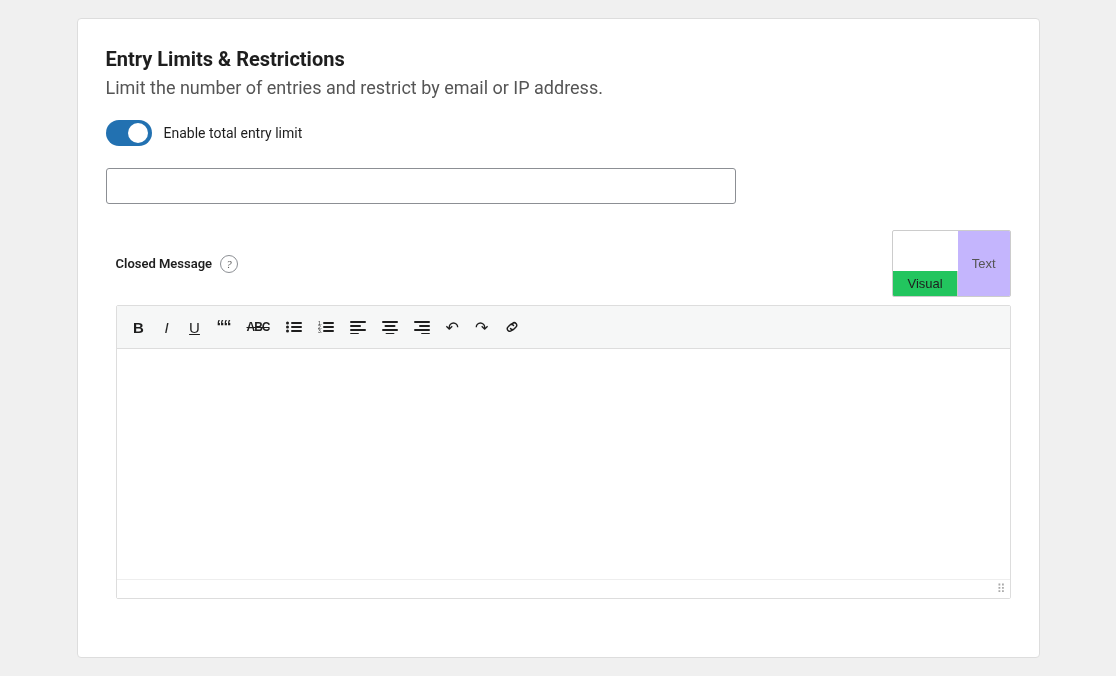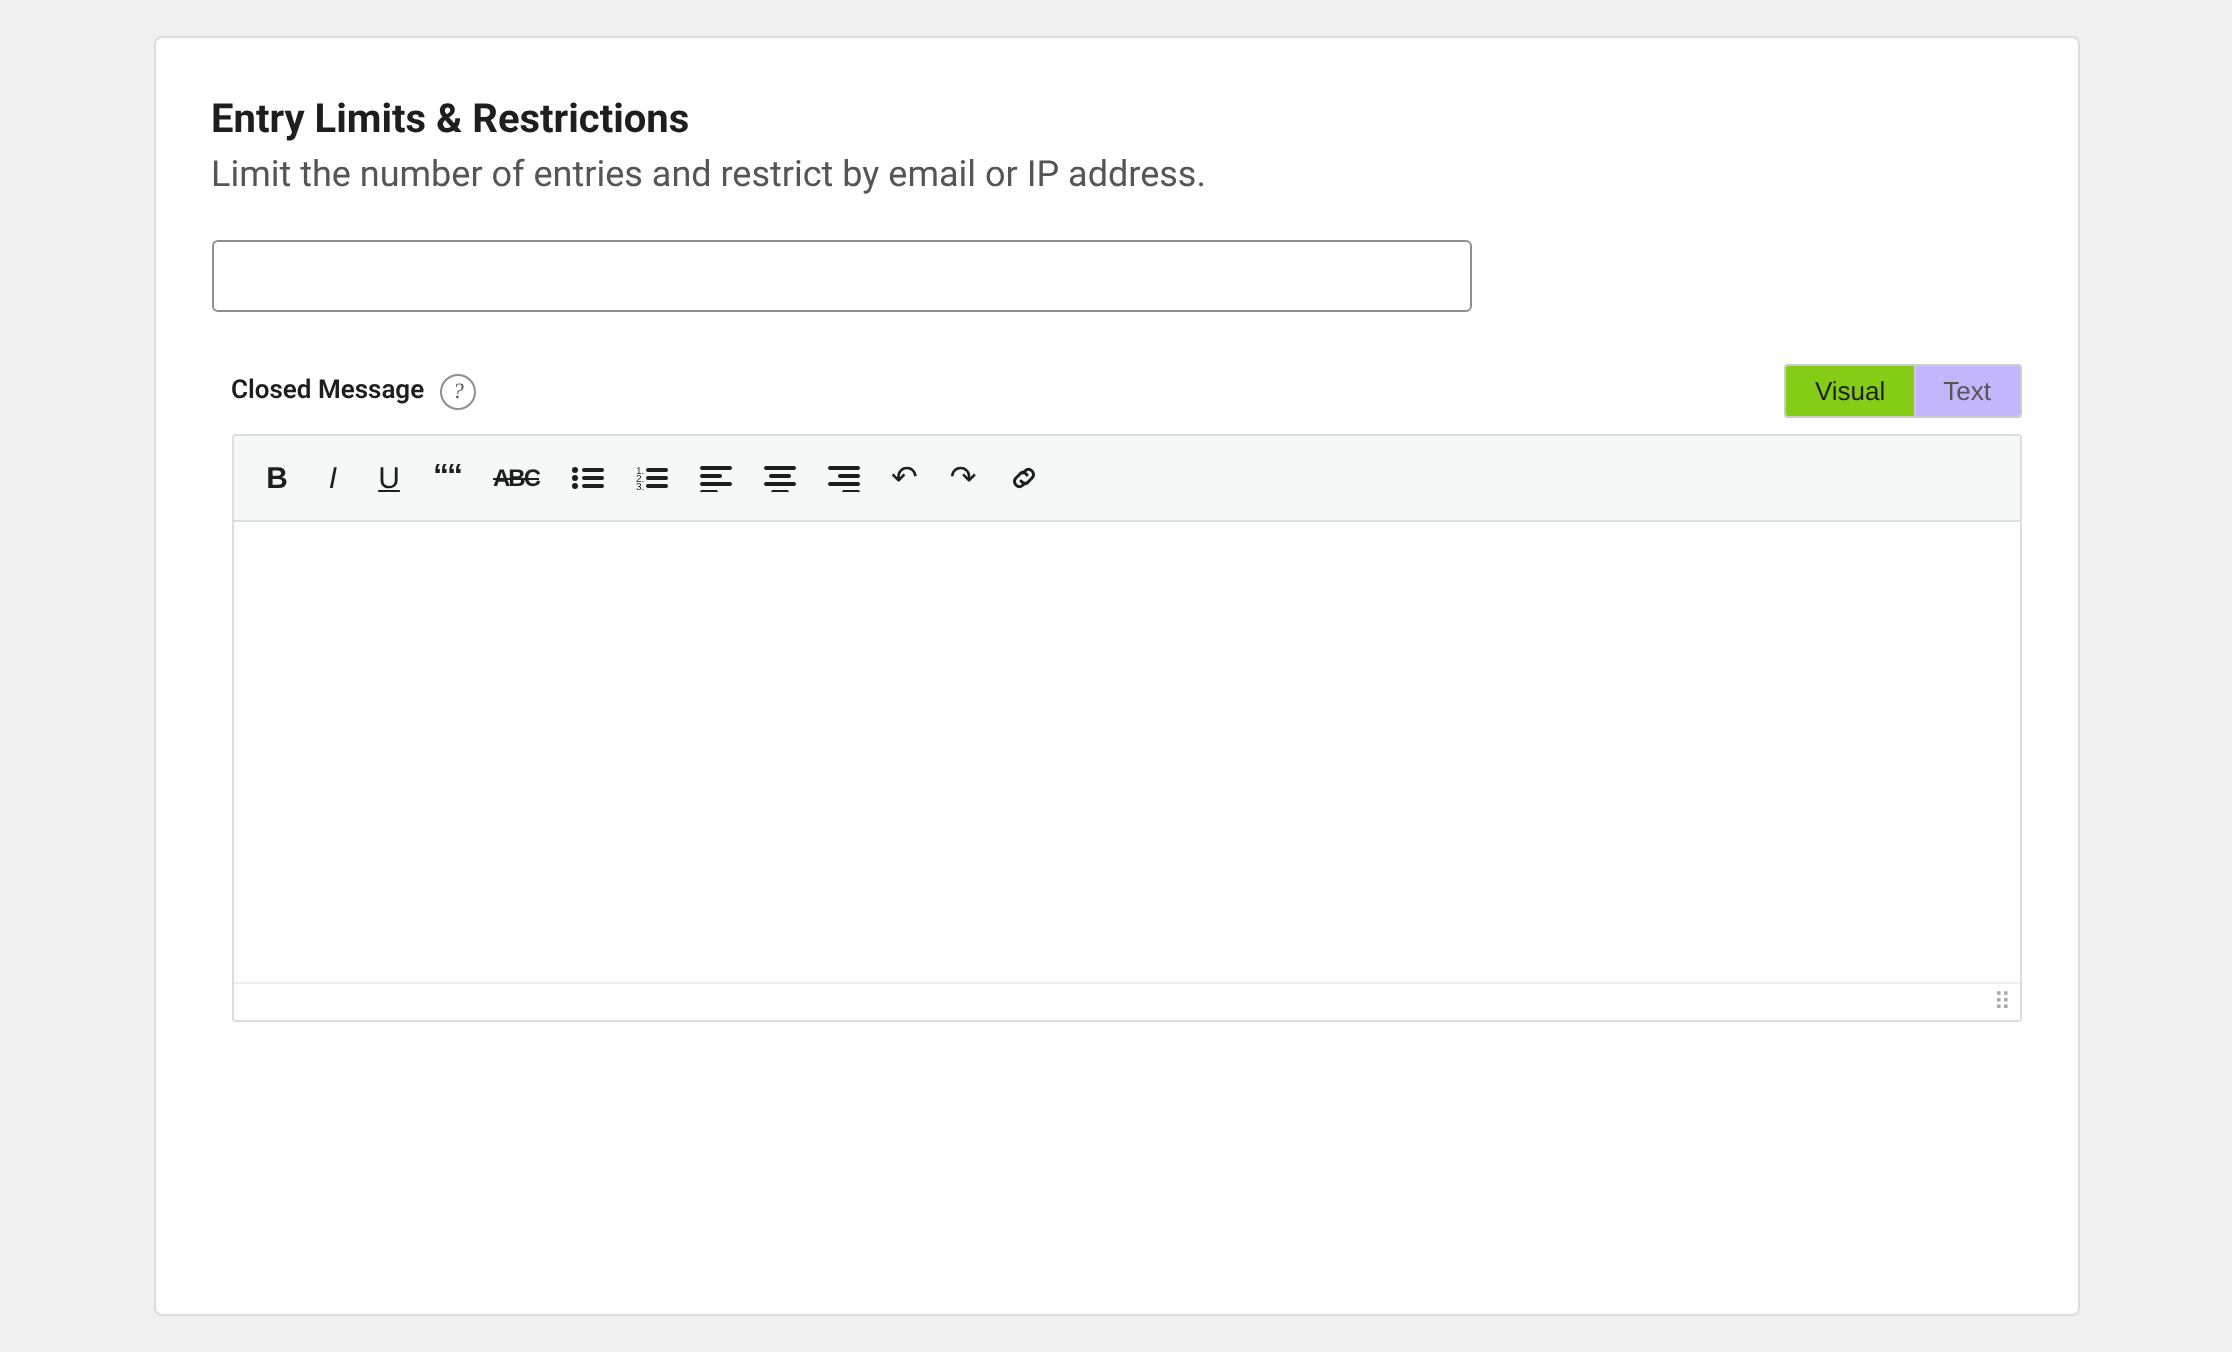--- a/index.html
+++ b/index.html
@@ -240,6 +240,13 @@
 
   <p class="panel-subtitle">Limit the number of entries and restrict by email or IP address.</p>
 
+  <div class="toggle-row">
+    <label class="toggle">
+      <input type="checkbox" checked="" style="">
+      <span class="toggle-slider"></span>
+    </label>
+    <span class="toggle-label">Enable total entry limit</span>
+  </div>
 
 
   <input type="text" class="text-input" placeholder="" style="">

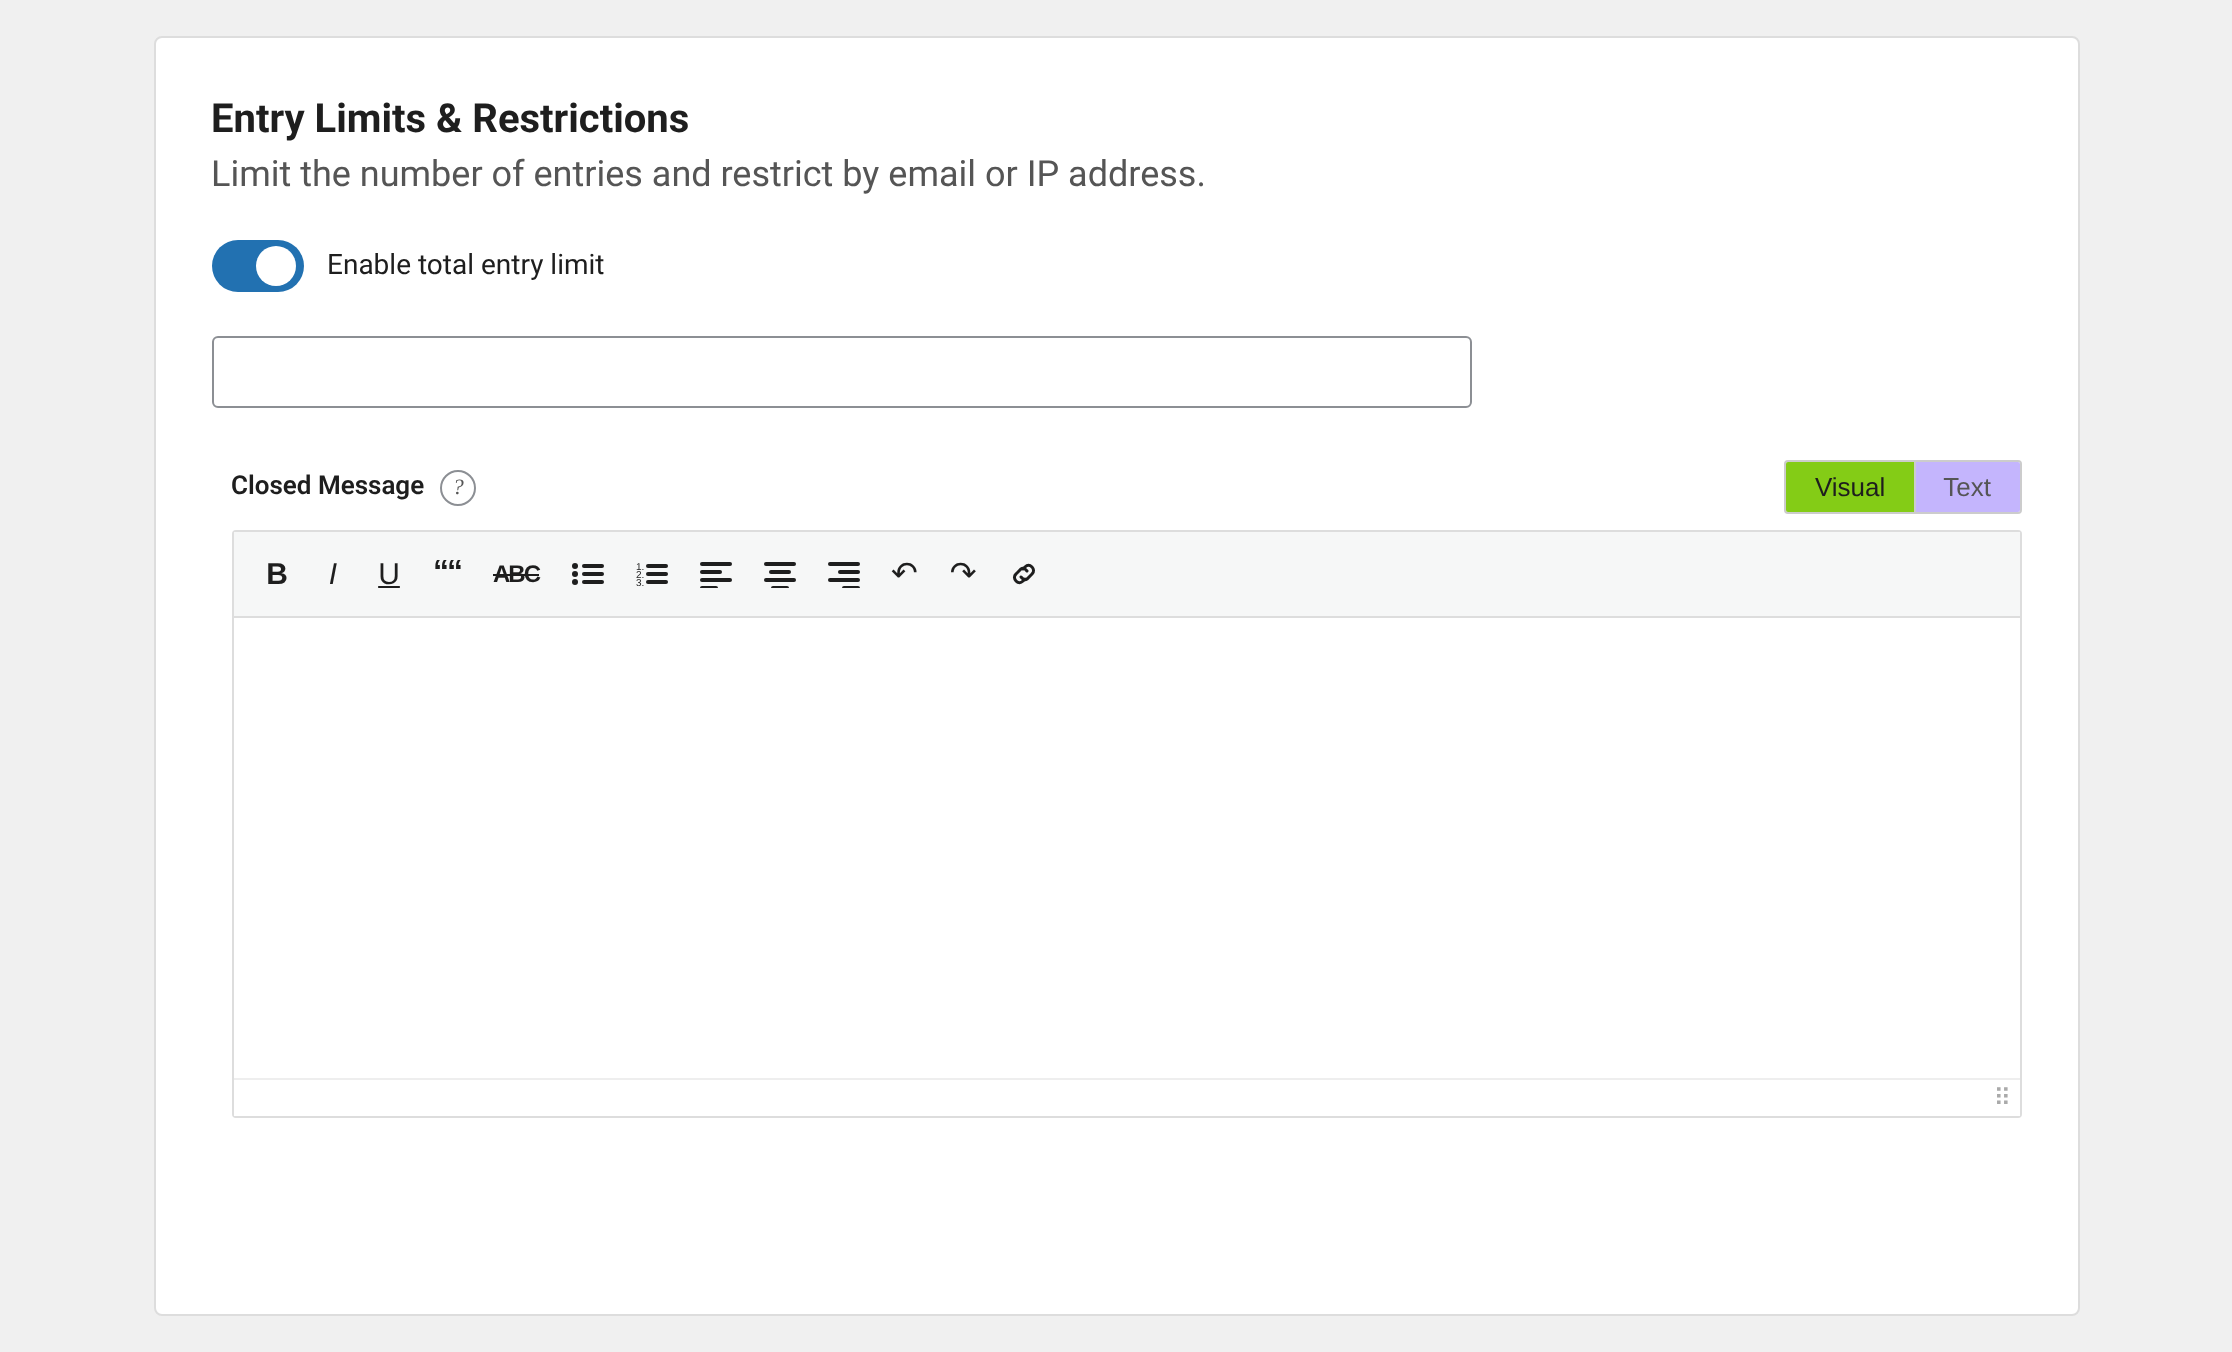--- a/index.html
+++ b/index.html
@@ -165,8 +165,9 @@
     }
 
     .view-btn.active {
-      background: #84cc16;
-      color: #1e1e1e;
+      background: #22c55e;
+      color: #1e1e1e;
+      margin-top: 40px;
     }
 
     .editor-container {

